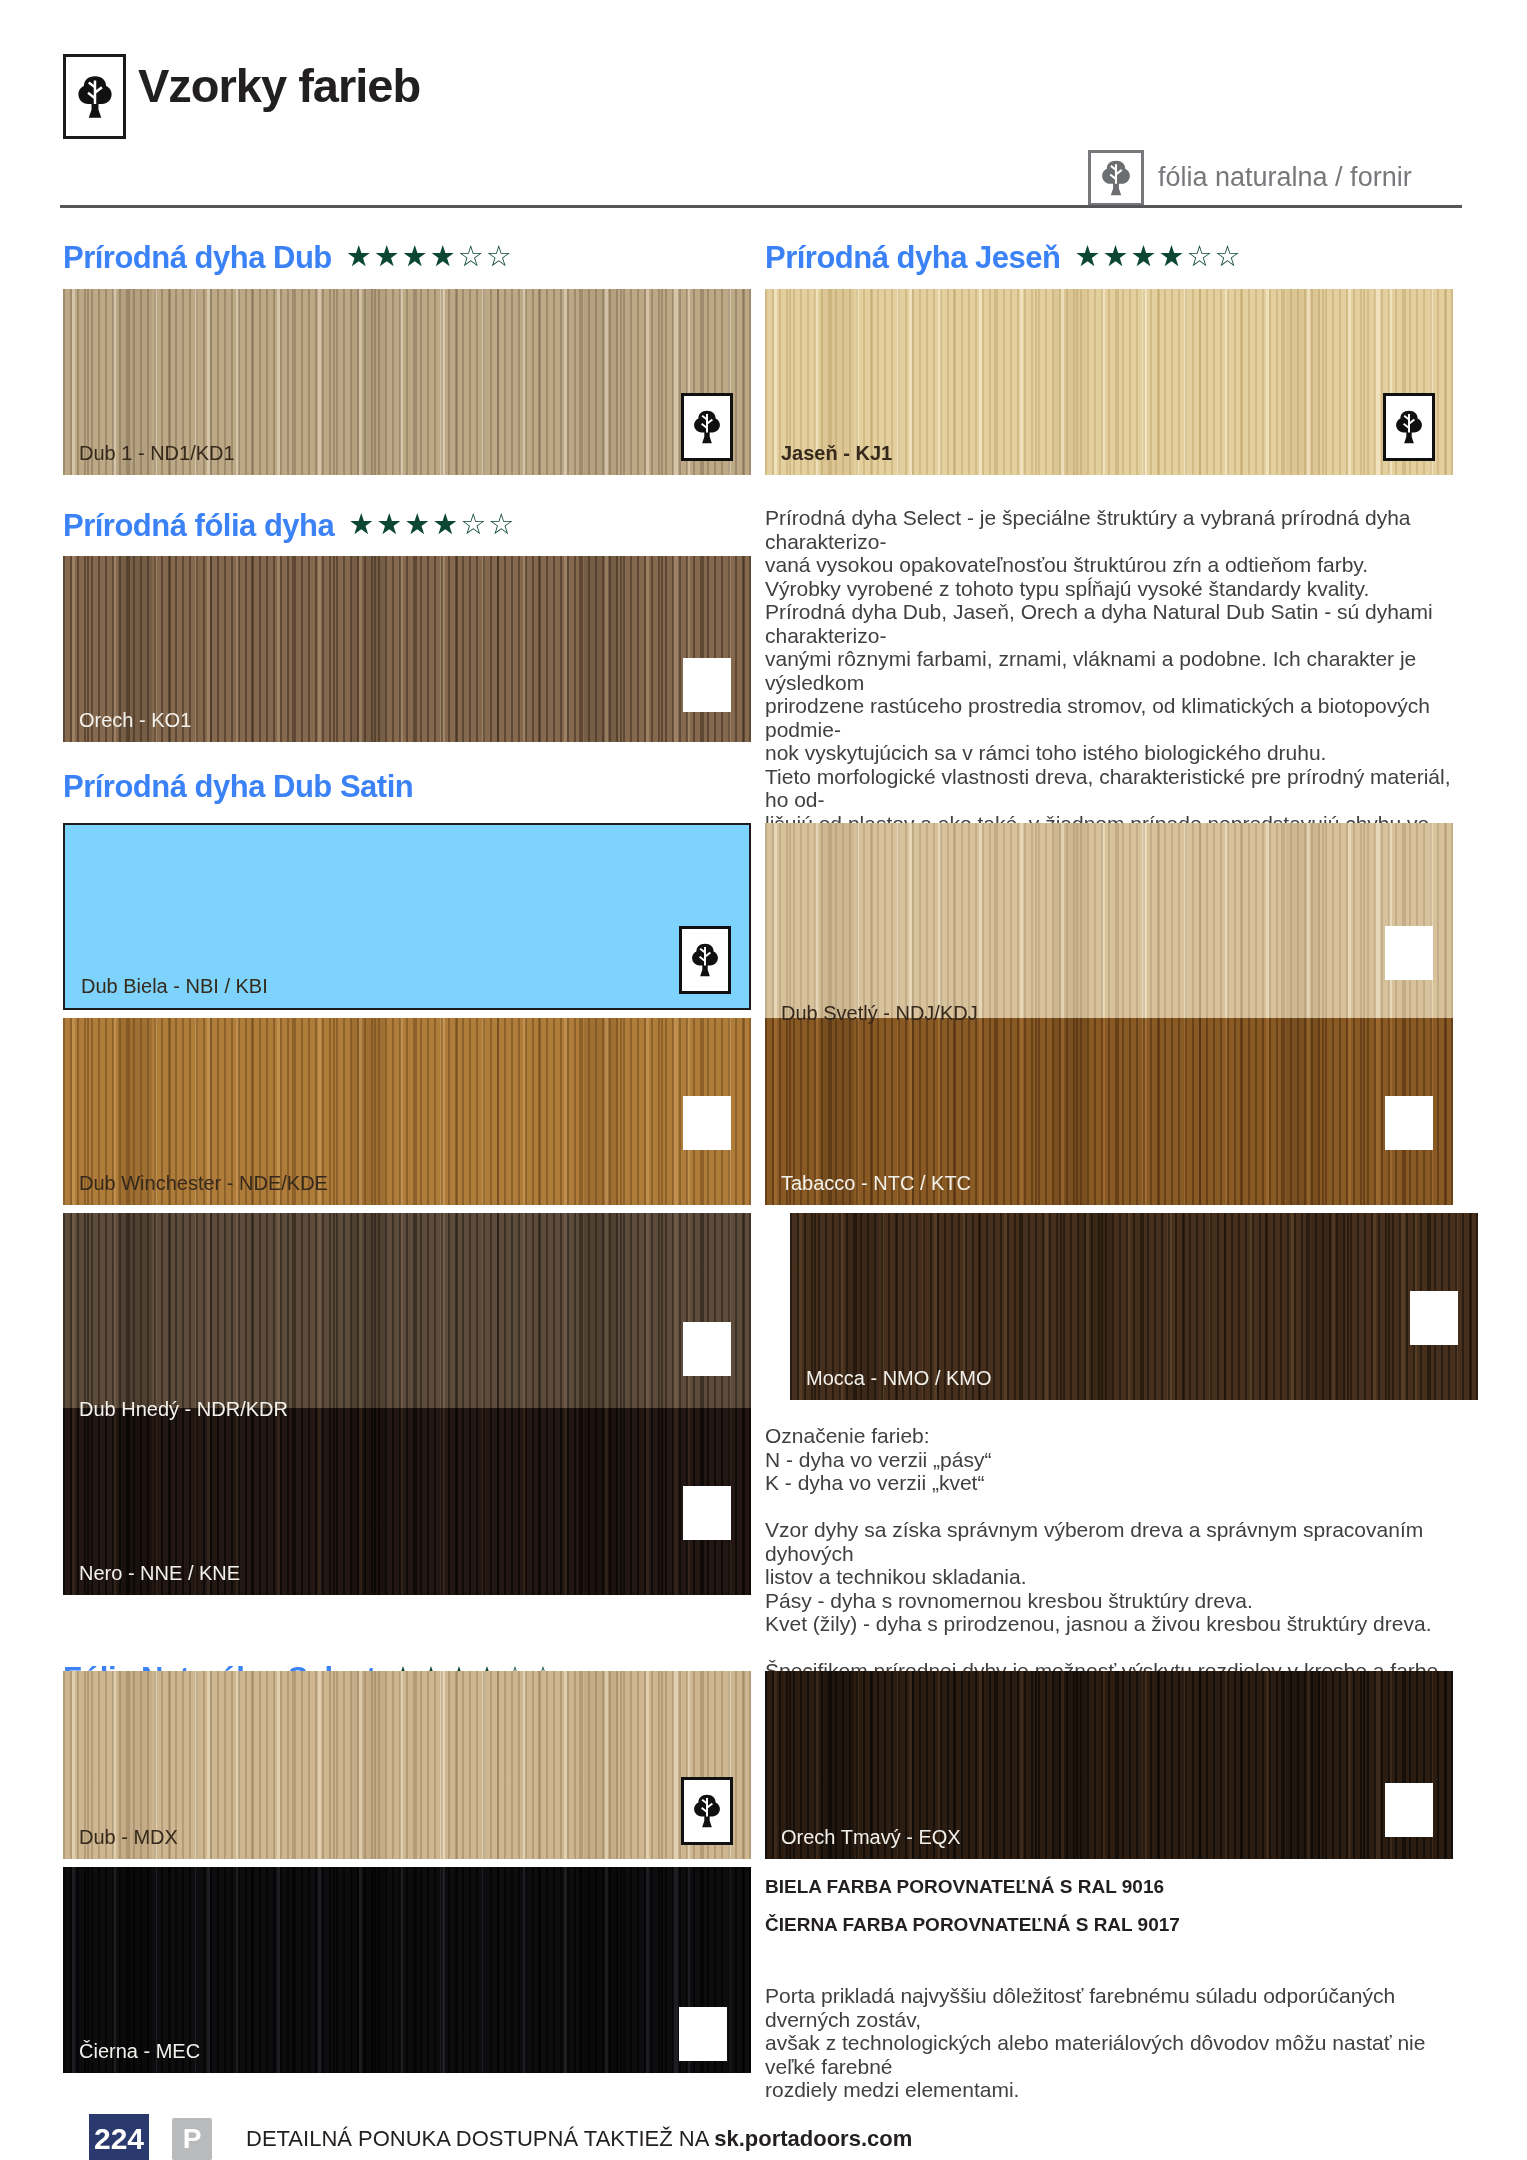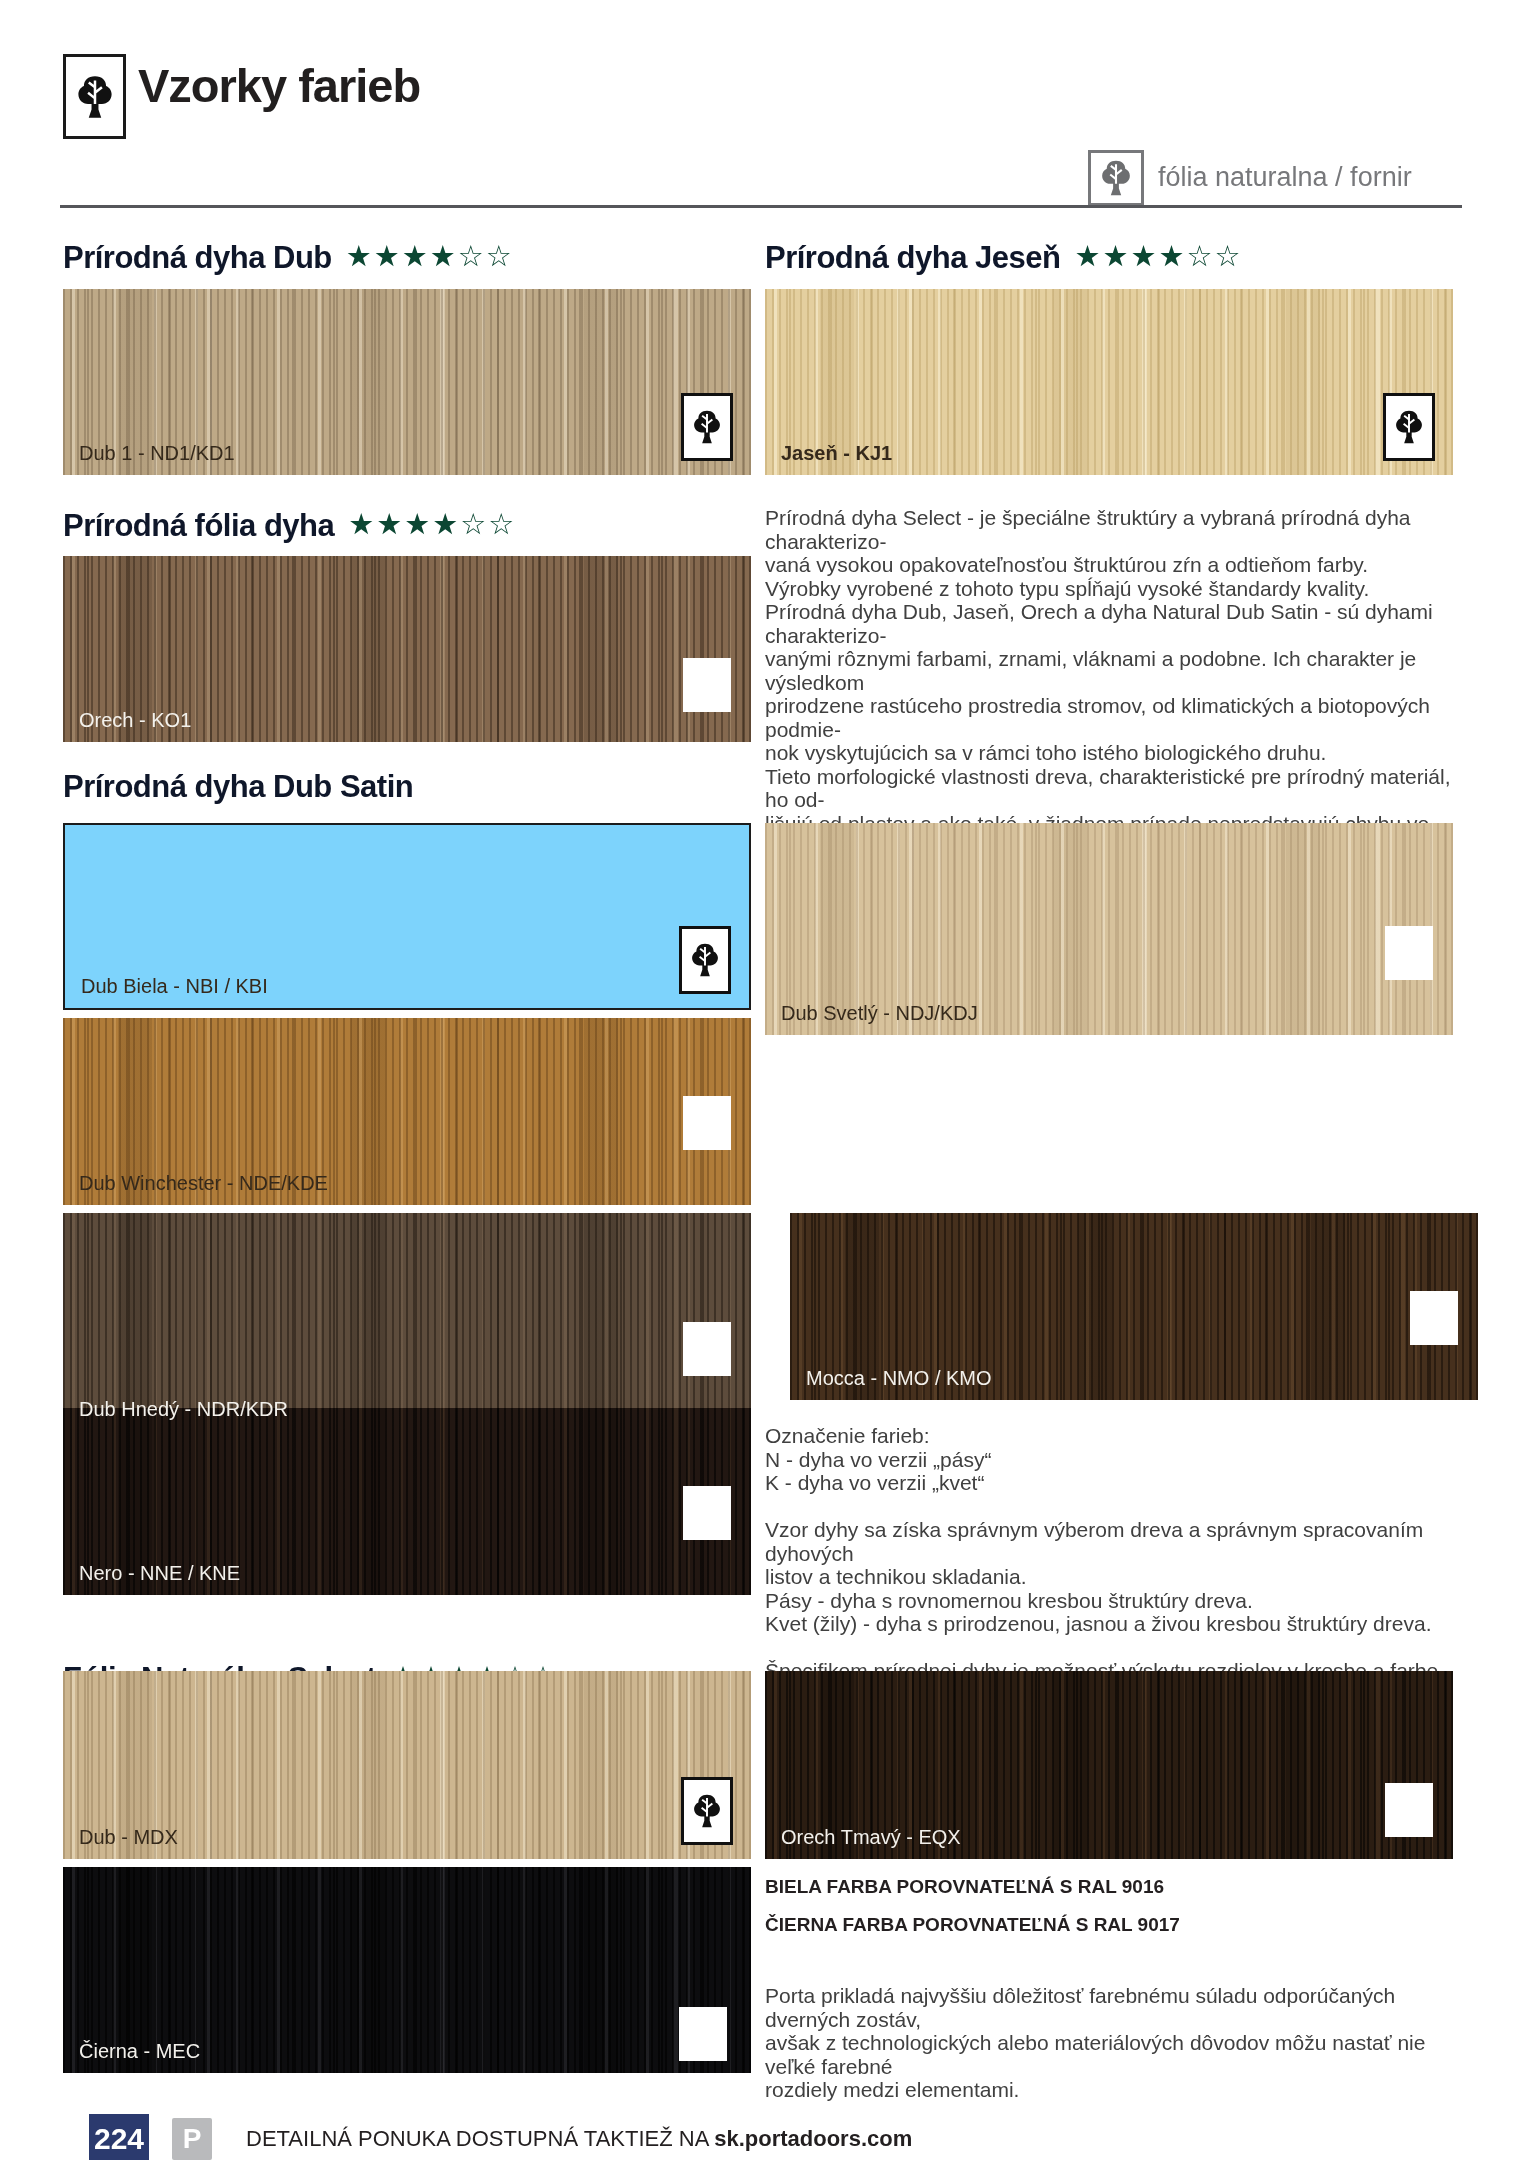--- a/index.html
+++ b/index.html
@@ -18,7 +18,7 @@
   .header-rule{position:absolute;left:60px;top:205px;width:1402px;height:3px;background:#55565a;}
   
   .section-header{position:absolute;display:flex;align-items:center;gap:14px;height:44px;}
-  .section-title{font-size:31px;font-weight:bold;color:#0f172a;letter-spacing:-0.5px;white-space:nowrap;}
+  .section-title{font-size:31px;font-weight:bold;color:#3b82f6;letter-spacing:-0.5px;white-space:nowrap;}
   .stars{font-size:29px;color:#0c4733;letter-spacing:2px;white-space:nowrap;transform:translateY(-2px);}
   
   .sample{position:absolute;overflow:hidden;}

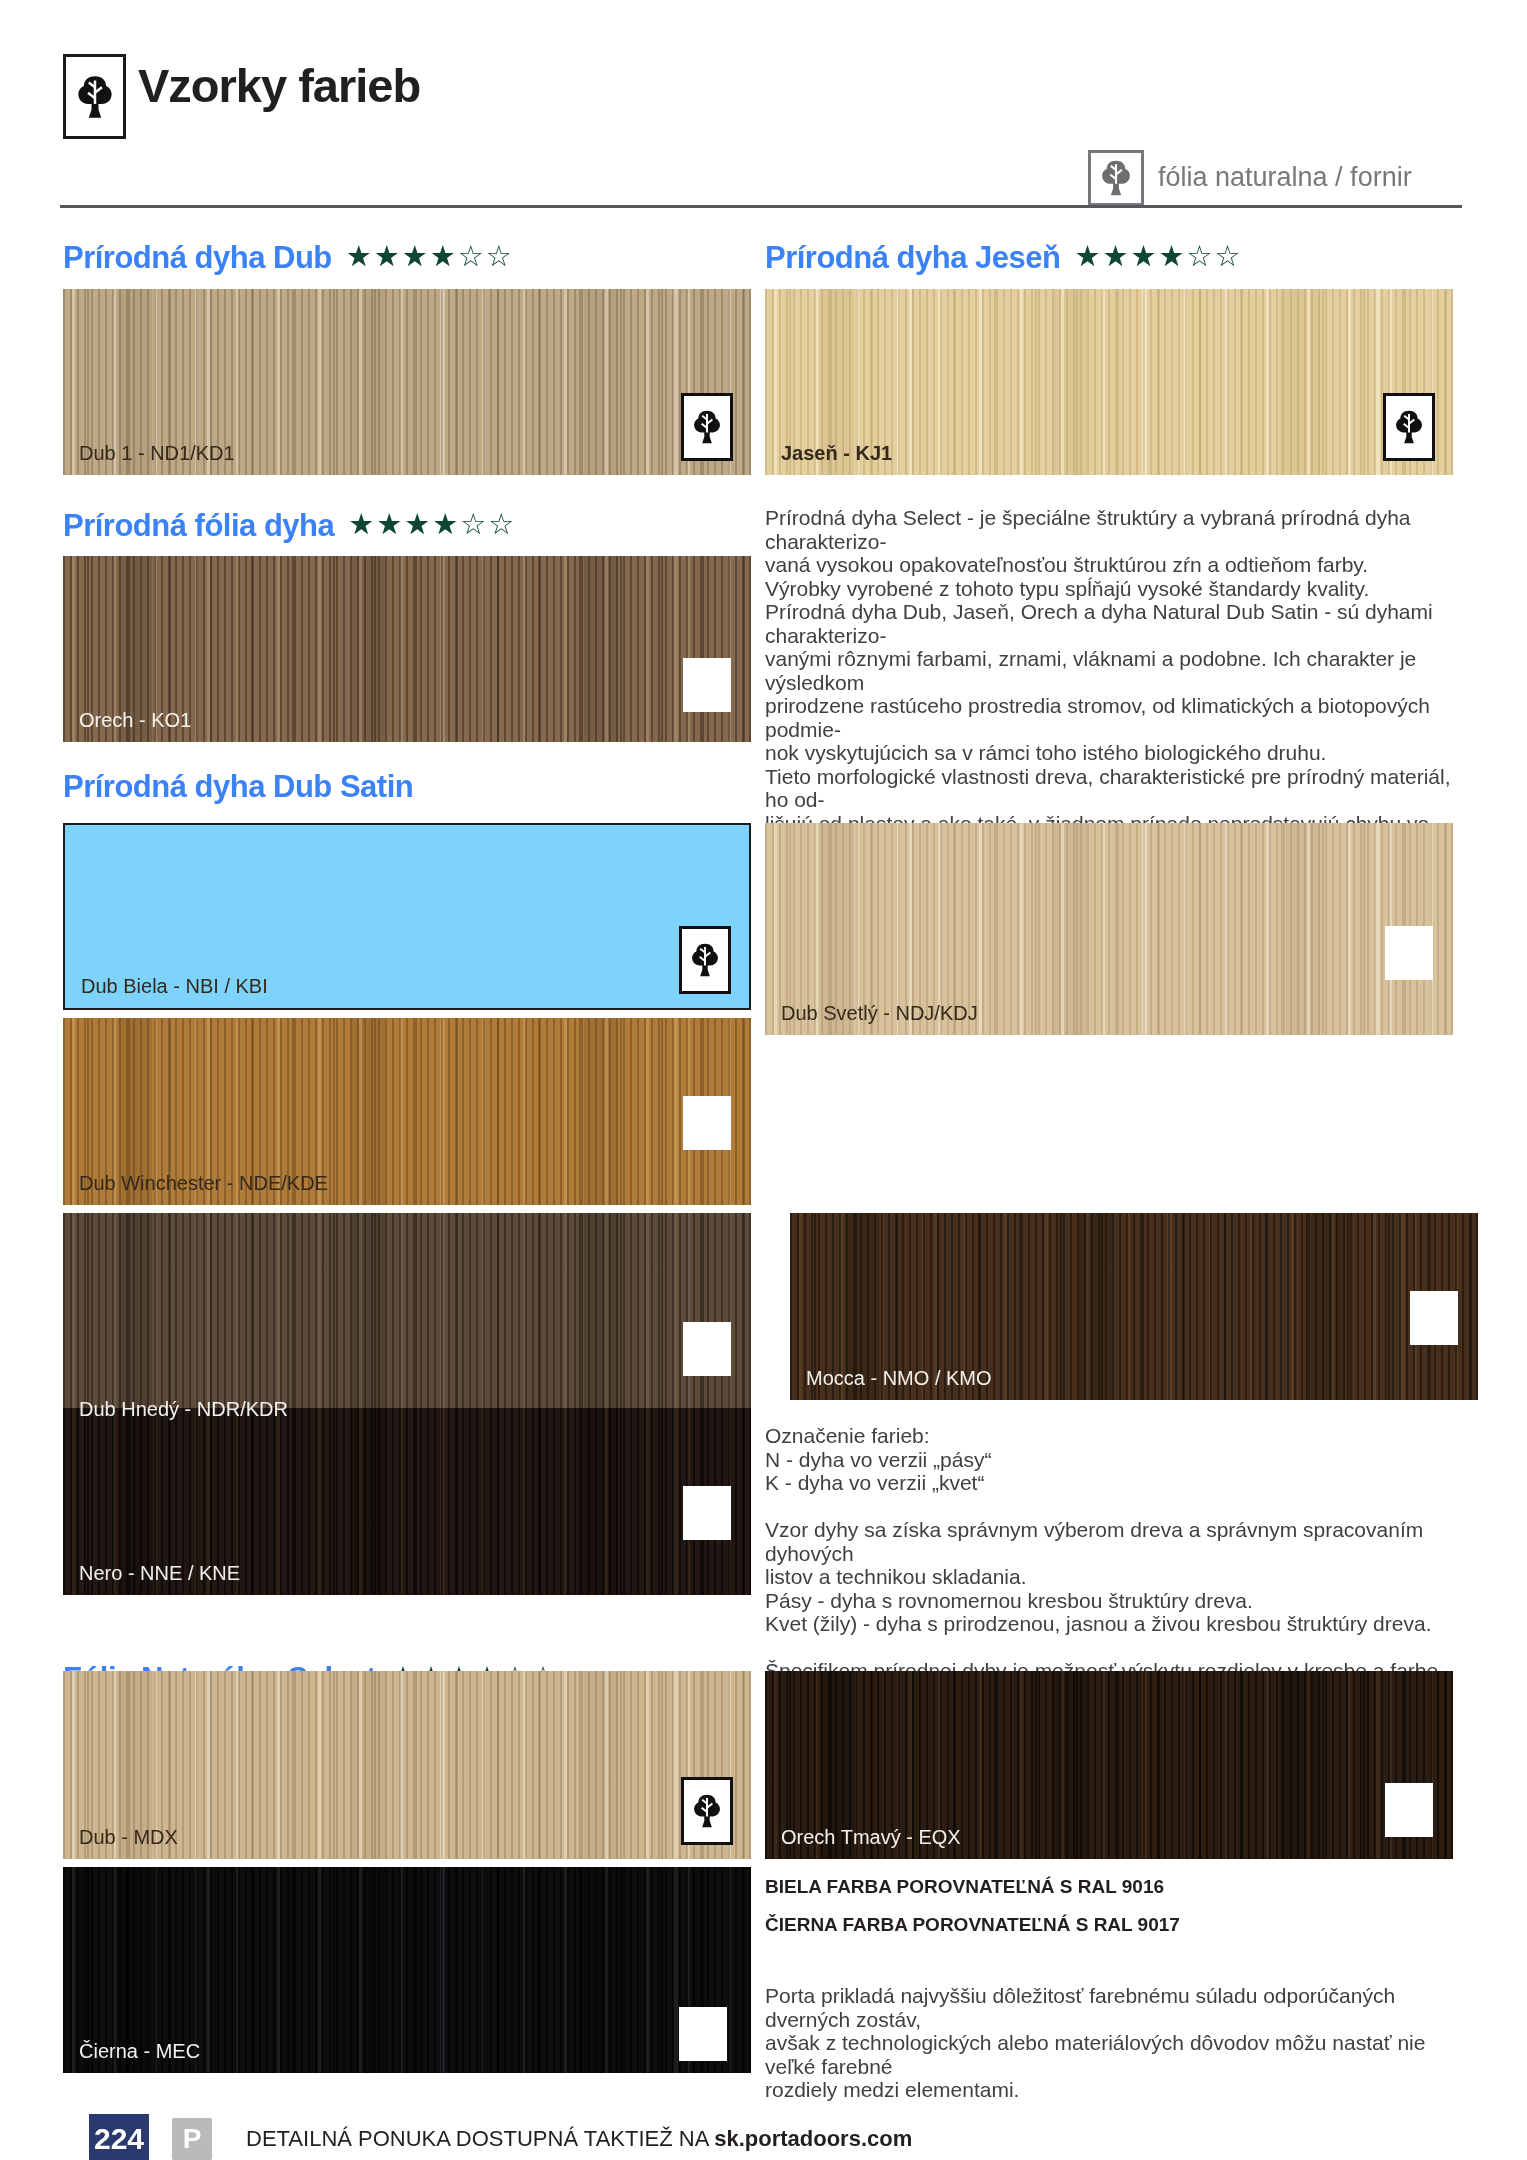--- a/index.html
+++ b/index.html
@@ -155,6 +155,10 @@
     <span class="label">Dub Winchester - NDE/KDE</span>
     <span class="blank-badge" style="bottom:55px;"></span>
   </div>
+  <div class="sample wood tx-tabacco dark" style="left:765px;top:1018px;width:688px;height:187px;">
+    <span class="label">Tabacco - NTC / KTC</span>
+    <span class="blank-badge" style="bottom:55px;"></span>
+  </div>
 
   <div class="sample wood tx-hnedy dark" style="left:63px;top:1213px;width:688px;height:218px;">
     <span class="label">Dub Hnedý - NDR/KDR</span>

